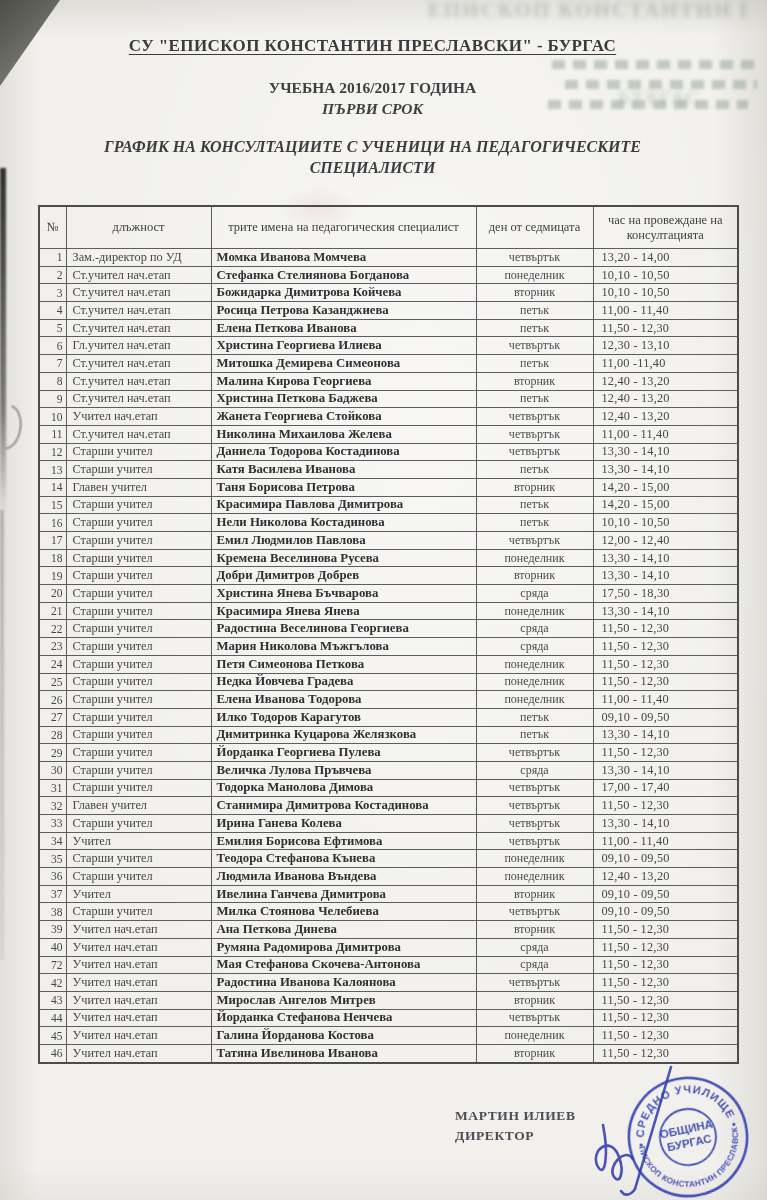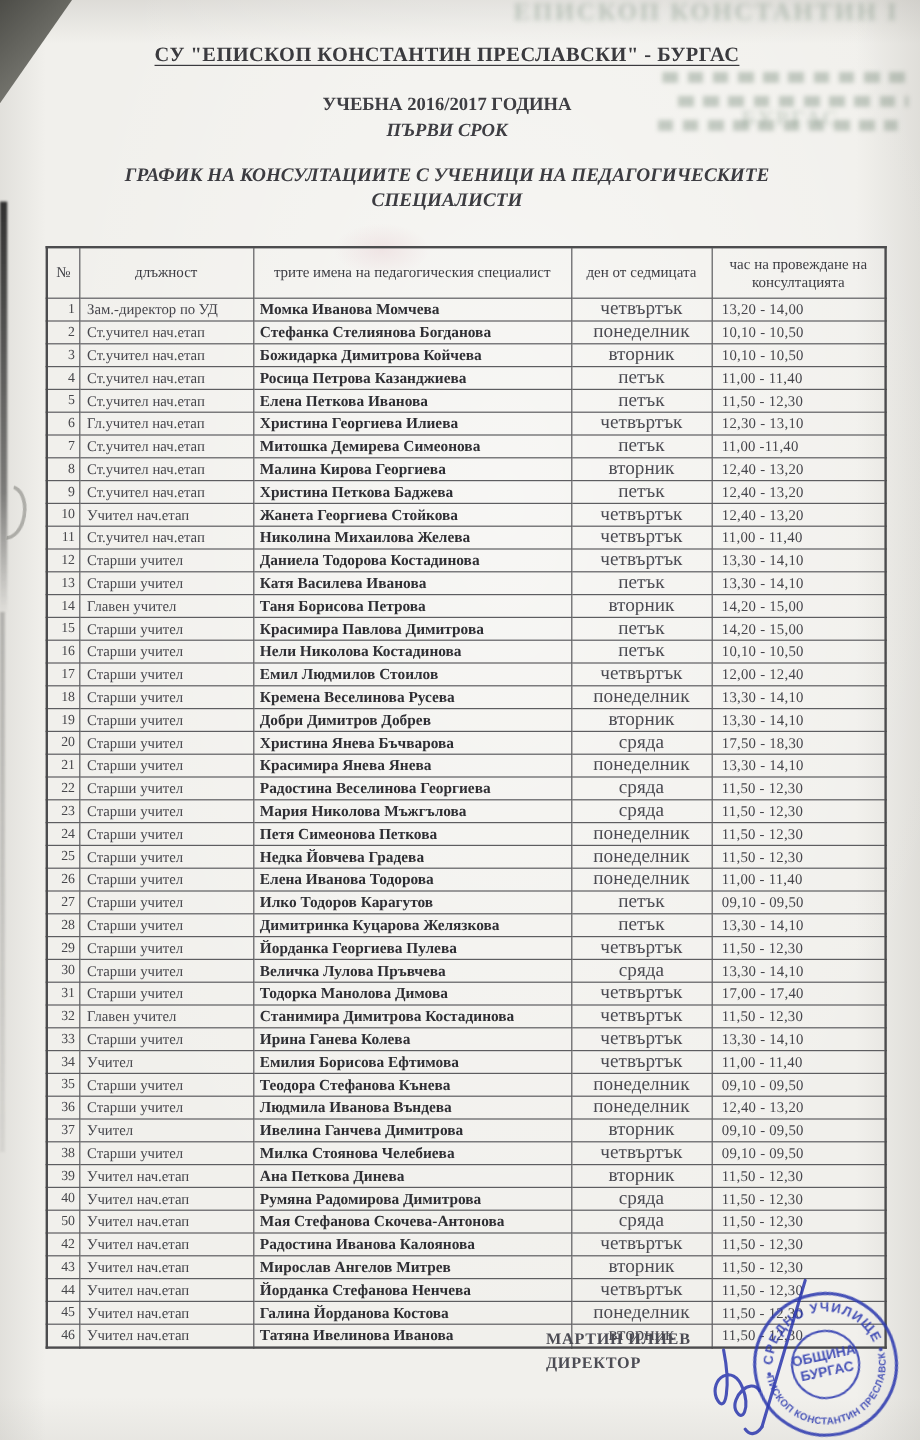--- a/index.html
+++ b/index.html
@@ -92,7 +92,7 @@
   td.c-num{text-align:right;font-size:11.5px;padding-right:3px;color:#46464a;}
   td.c-pos{padding-left:6px;}
   td.c-name{font-weight:bold;color:#2f2f34;font-size:12.8px;padding-left:5px;margin-left:32px;}
-  td.c-day{text-align:center;color:#4b4b52;font-size:16px;}
+  td.c-day{text-align:center;color:#4b4b52;font-size:12px;}
   td.c-time{padding-left:8px;letter-spacing:.2px;}
 
   

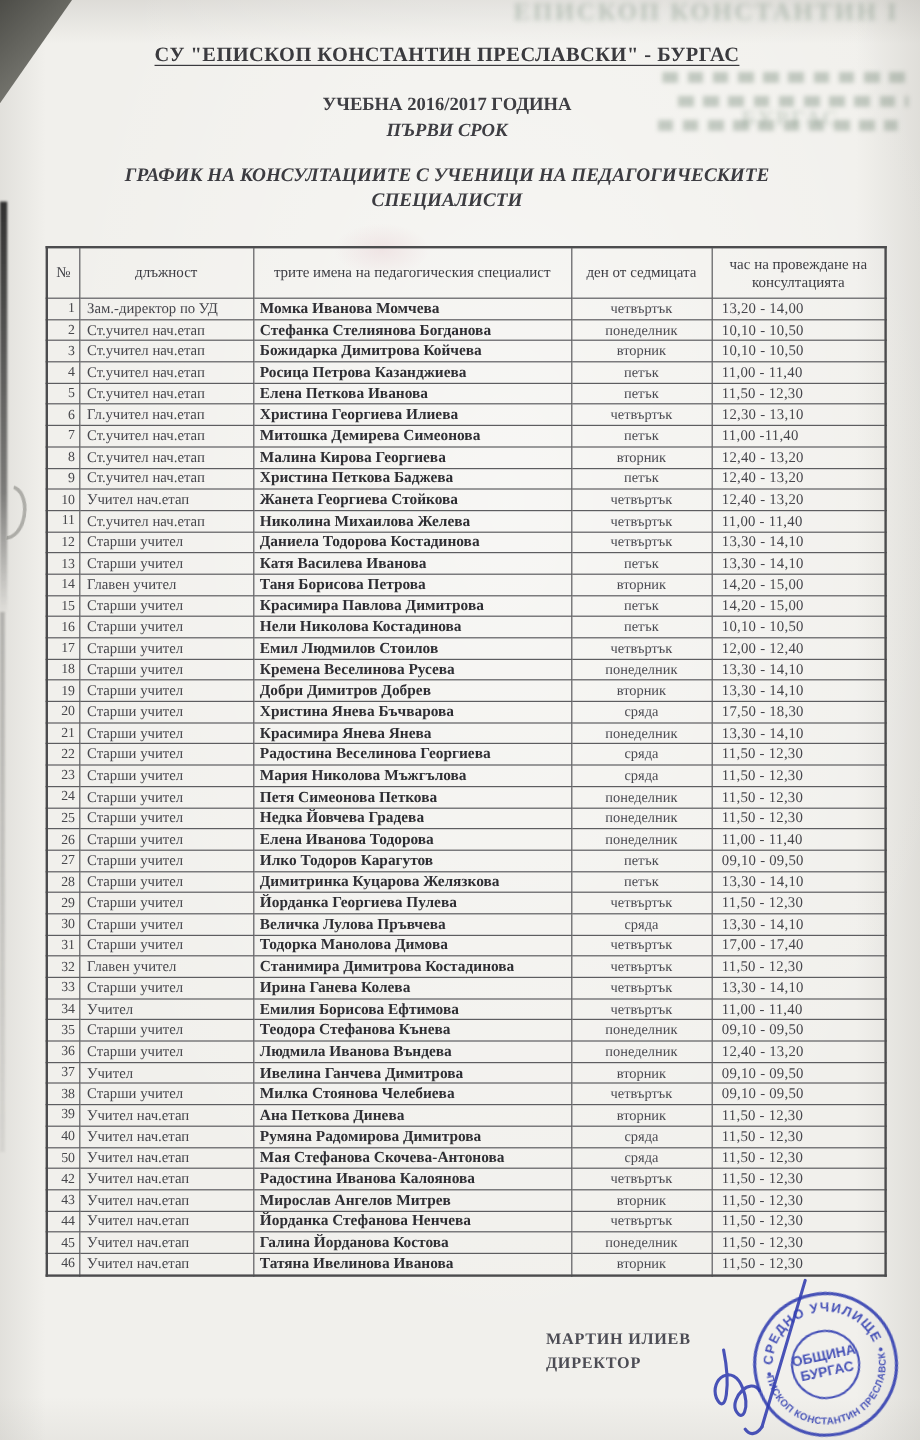--- a/index.html
+++ b/index.html
@@ -259,7 +259,7 @@
         <tr>
           <td class="c-num">17</td>
           <td class="c-pos">Старши учител</td>
-          <td class="c-name">Емил Людмилов Стоилов</td>
+          <td class="c-name">Емил Людмилов Павлова</td>
           <td class="c-day">четвъртък</td>
           <td class="c-time">12,00 - 12,40</td>
         </tr>

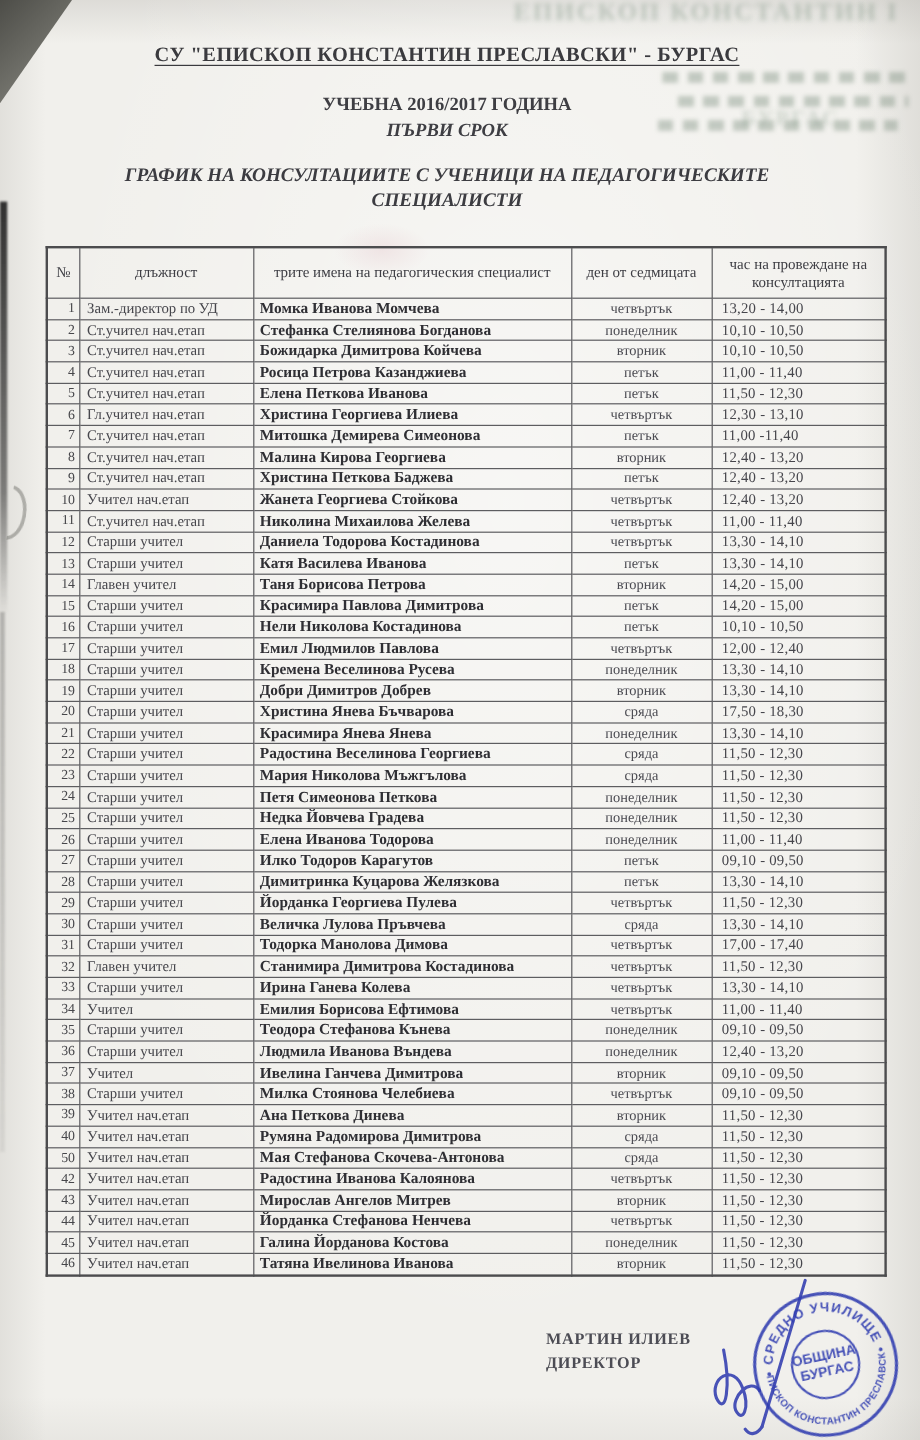--- a/index.html
+++ b/index.html
@@ -425,7 +425,7 @@
           <td class="c-time">11,50 - 12,30</td>
         </tr>
         <tr>
-          <td class="c-num">50</td>
+          <td class="c-num">72</td>
           <td class="c-pos">Учител нач.етап</td>
           <td class="c-name">Мая Стефанова Скочева-Антонова</td>
           <td class="c-day">сряда</td>

